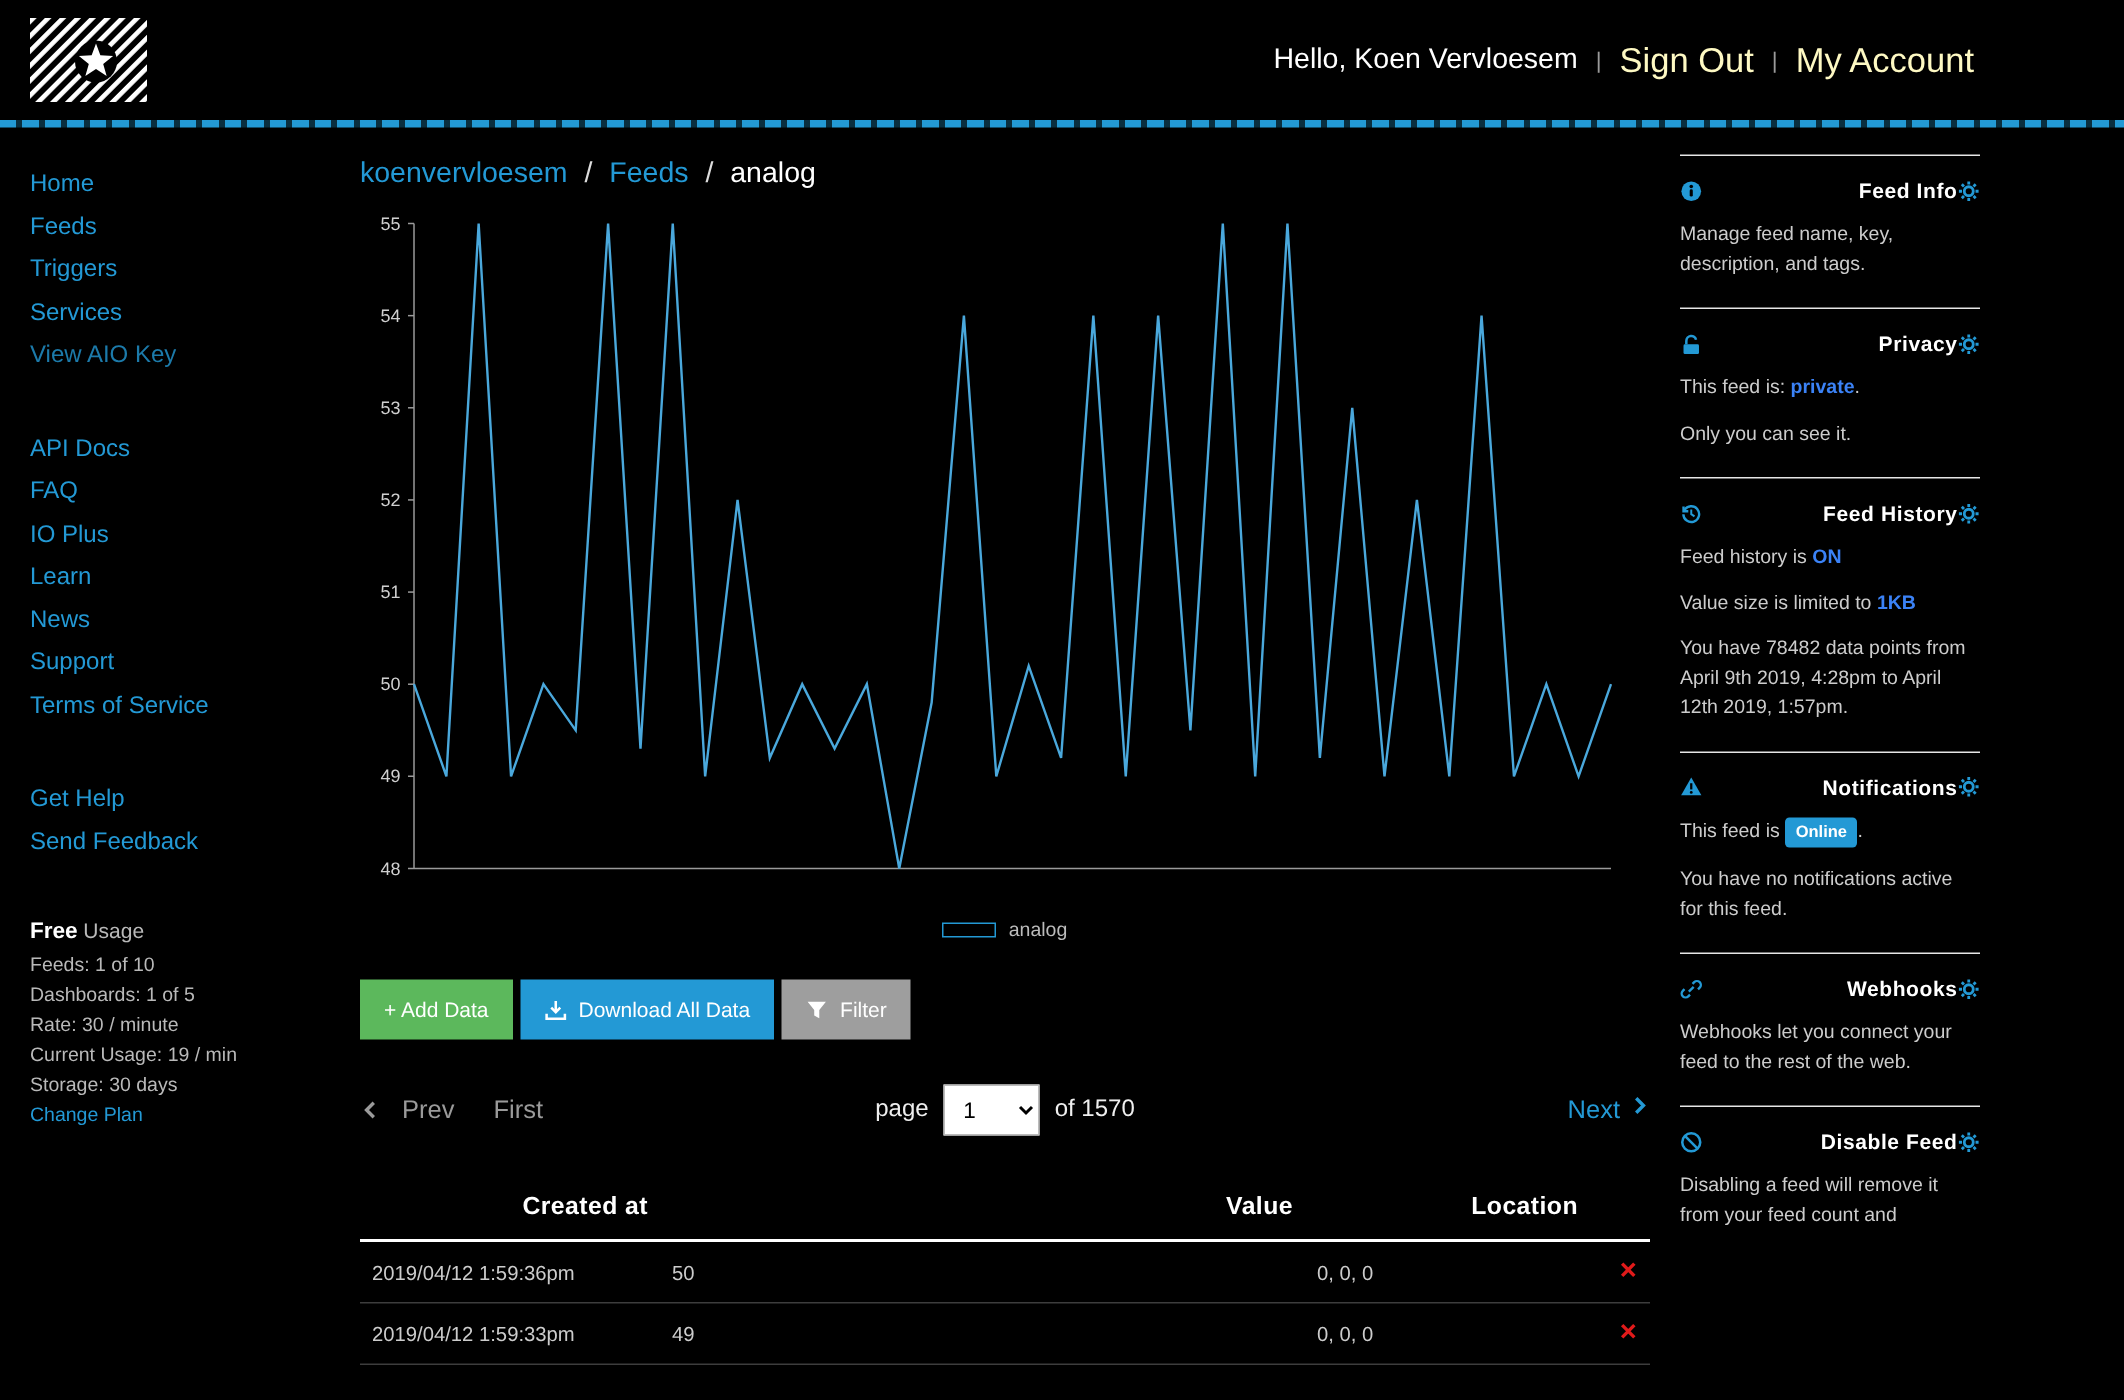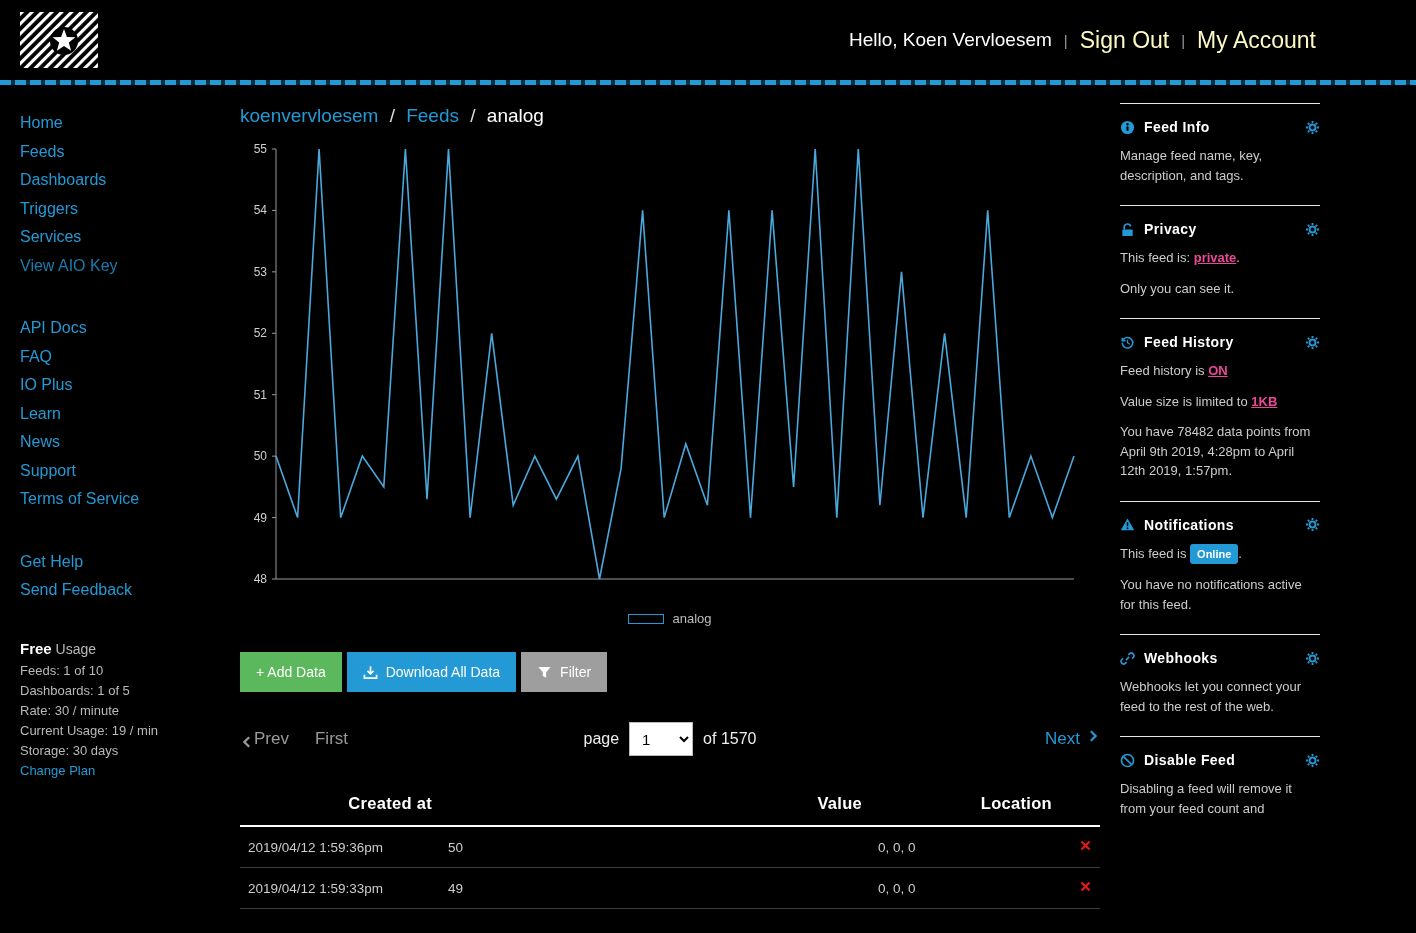--- a/index.html
+++ b/index.html
@@ -92,7 +92,7 @@
   
   .panel { width:200px; flex:0 0 200px; margin-left:20px; }
   .panel section { border-top:1px solid #e6e6e6; padding:15px 0 20px; }
-  .sec-head { display:flex; align-items:center; }
+  .sec-head { display:flex; align-items:center;text-align:right; }
   .sec-head .s-icon { width:15px; height:15px; flex:0 0 15px; }
   .sec-head .s-icon svg { width:15px; height:15px; display:block; }
   .sec-title { flex:1; margin-left:9px; color:#fff; font-size:14px; font-weight:bold; letter-spacing:.4px; }

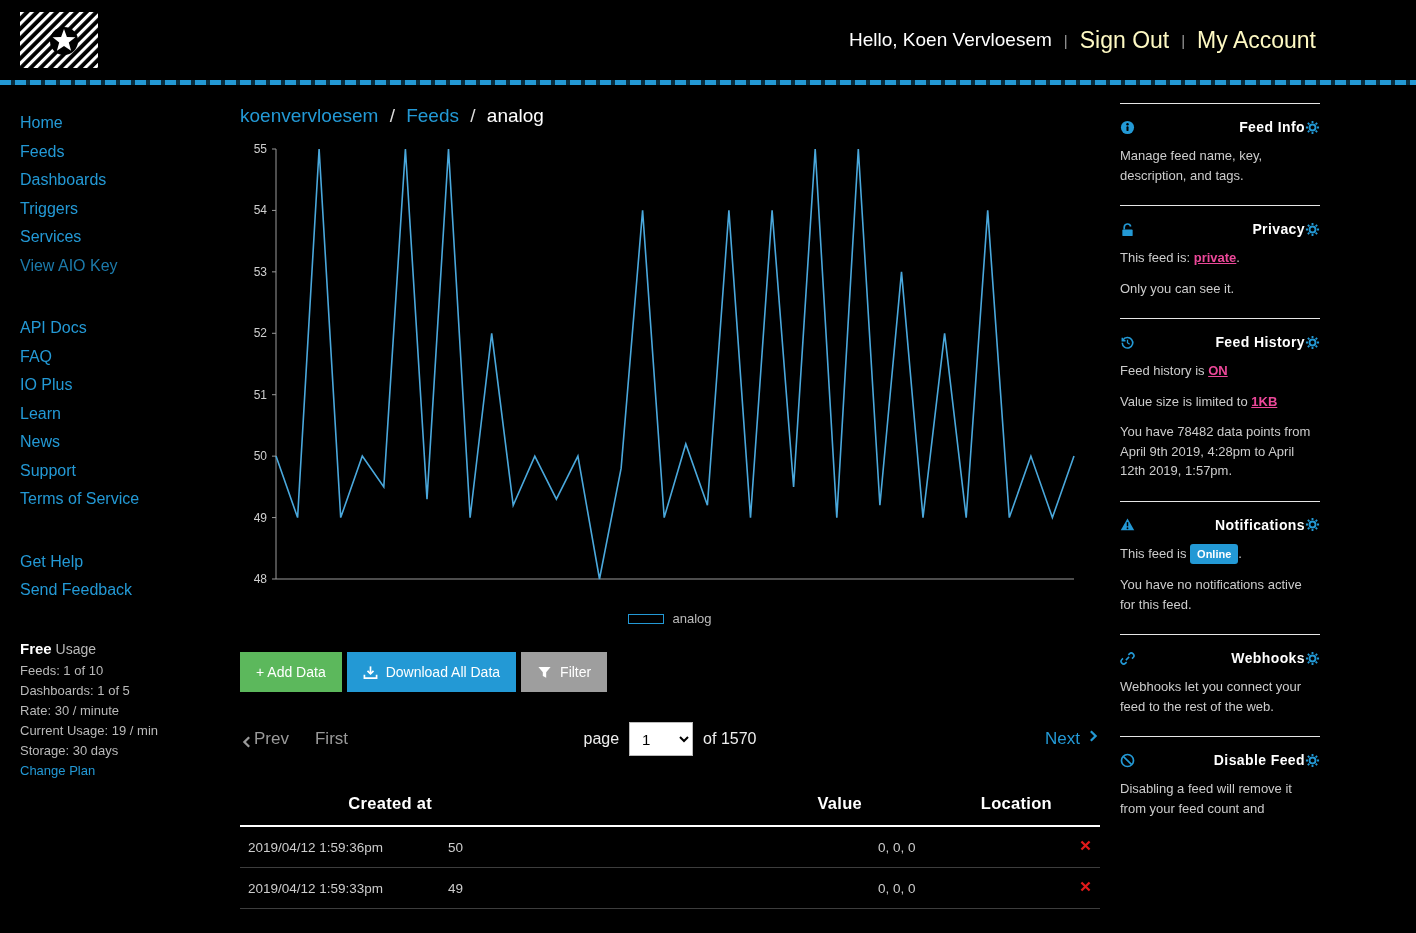--- a/index.html
+++ b/index.html
@@ -138,7 +138,6 @@
     <div class="nav-group">
       <a>Home</a>
       <a>Feeds</a>
-      <a>Dashboards</a>
       <a>Triggers</a>
       <a>Services</a>
       <a class="dim">View AIO Key</a>

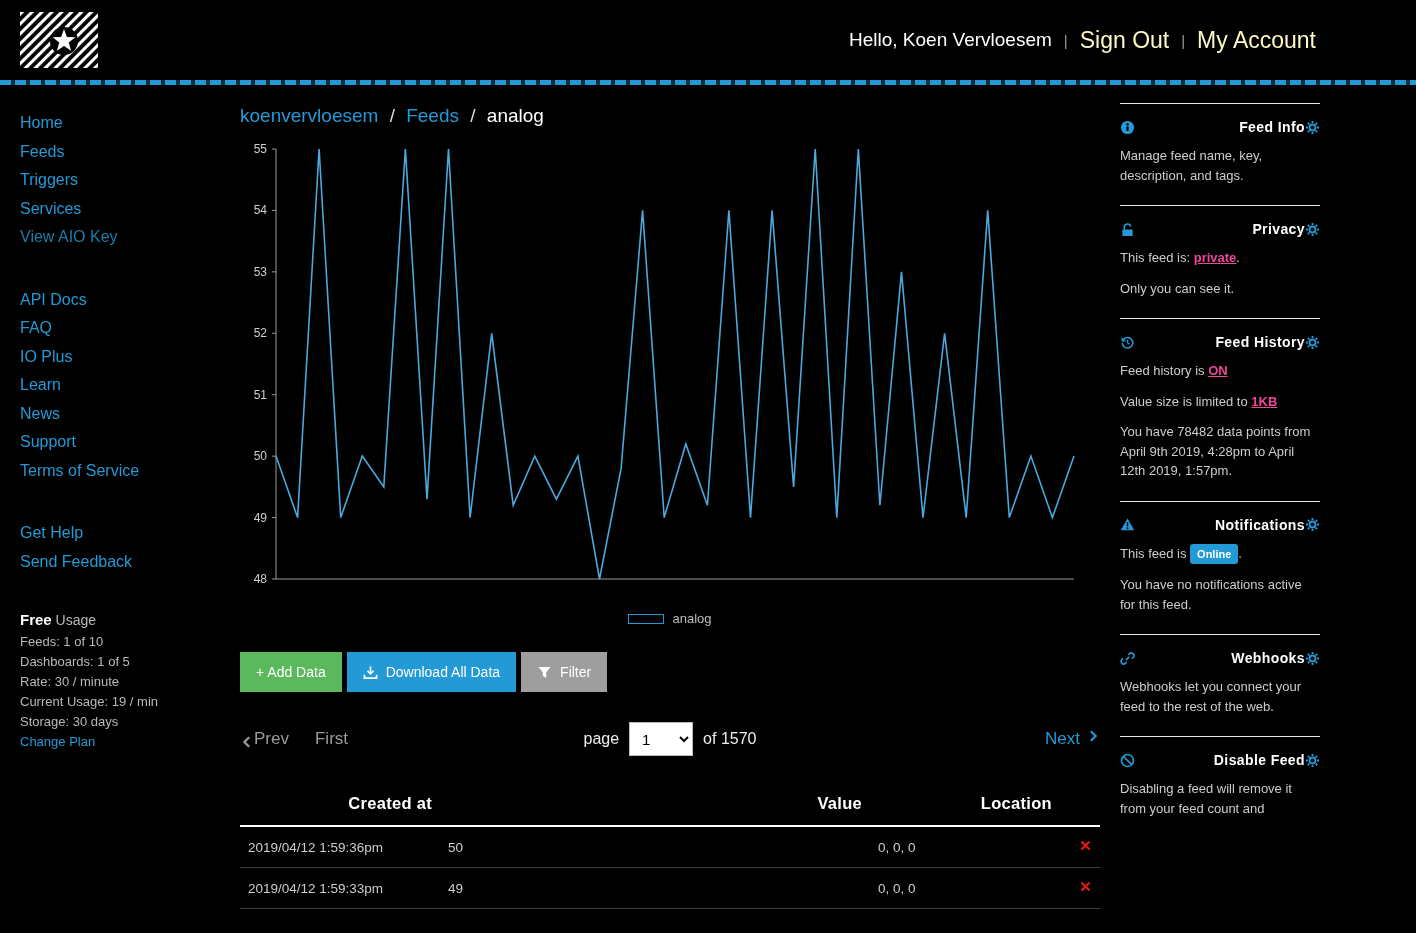--- a/index.html
+++ b/index.html
@@ -99,7 +99,7 @@
   .sec-gear { background:none; border:none; cursor:pointer; padding:0; }
   .sec-gear svg { width:15px; height:15px; display:block; }
   .panel p { margin-top:11px; font-size:13px; line-height:1.5; color:#ccc; }
-  .panel p strong { color:#ec4899;text-decoration:underline; }
+  .panel p strong { color:#3b82f6; }
   .badge {
     background:#2399d5; color:#fff; font-size:11px; font-weight:bold;
     padding:2px 7px; border-radius:3px; display:inline-block;

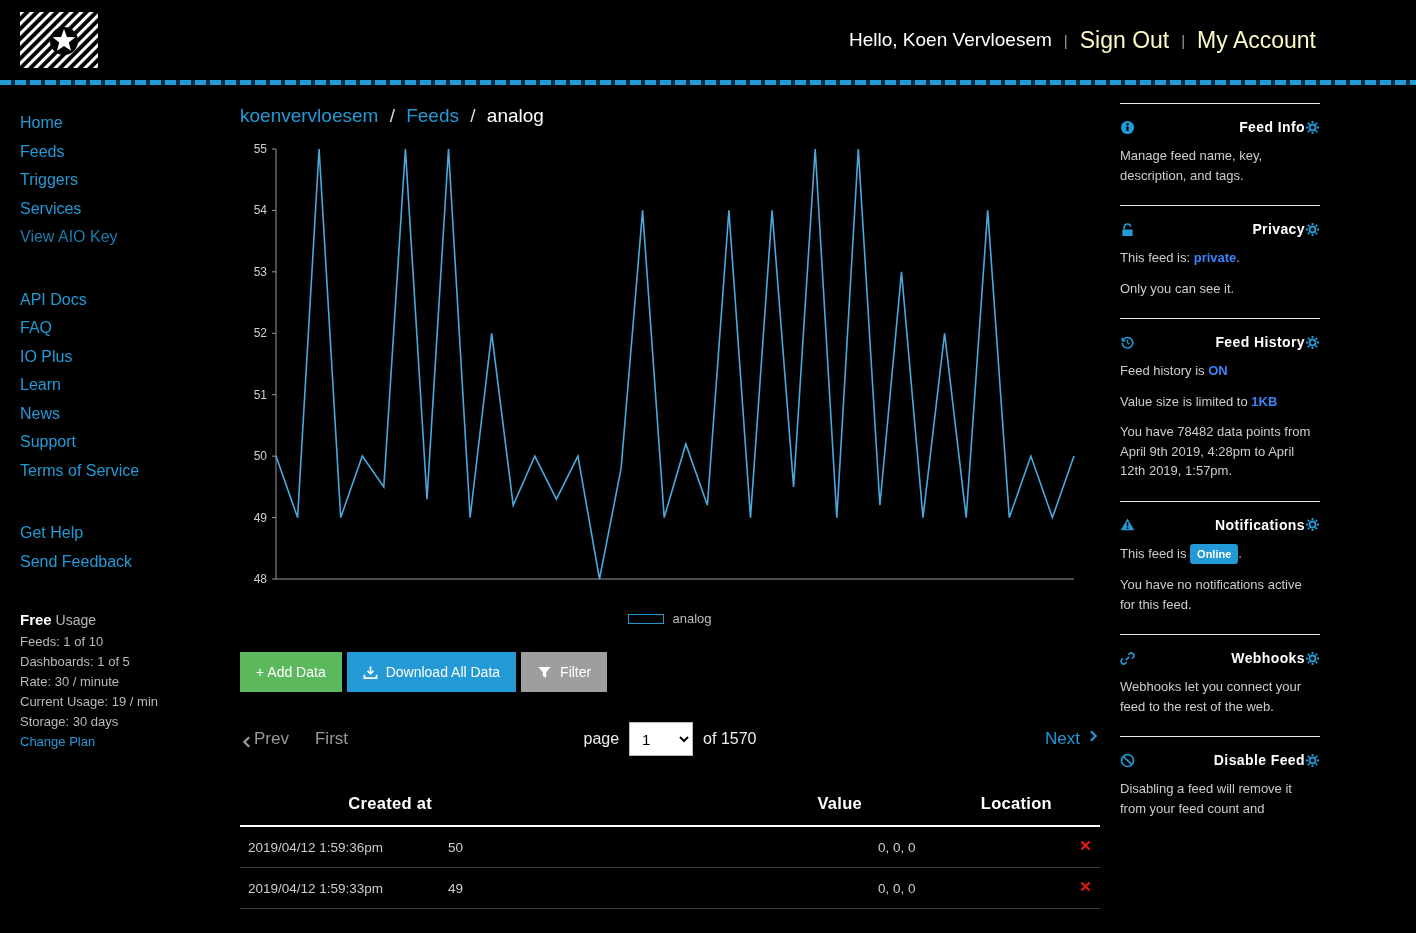--- a/index.html
+++ b/index.html
@@ -64,7 +64,7 @@
 
   .pagination { display:flex; align-items:center; margin-top:30px; font-size:17px; }
   .pag-left  { flex:1; display:flex; align-items:center; gap:26px; color:#9a9a9a; }
-  .pag-left a { color:#9a9a9a; display:inline-flex; align-items:flex-end; gap:0; }
+  .pag-left a { color:#9a9a9a; display:inline-flex; align-items:center; gap:14px; }
   .pag-center{ flex:0 0 auto; display:flex; align-items:center; gap:10px; color:#eee; font-size:16px; }
   .pag-right { flex:1; display:flex; justify-content:flex-end; }
   .pag-right a { color:#2399d5; display:inline-flex; align-items:flex-start; gap:6px; }

